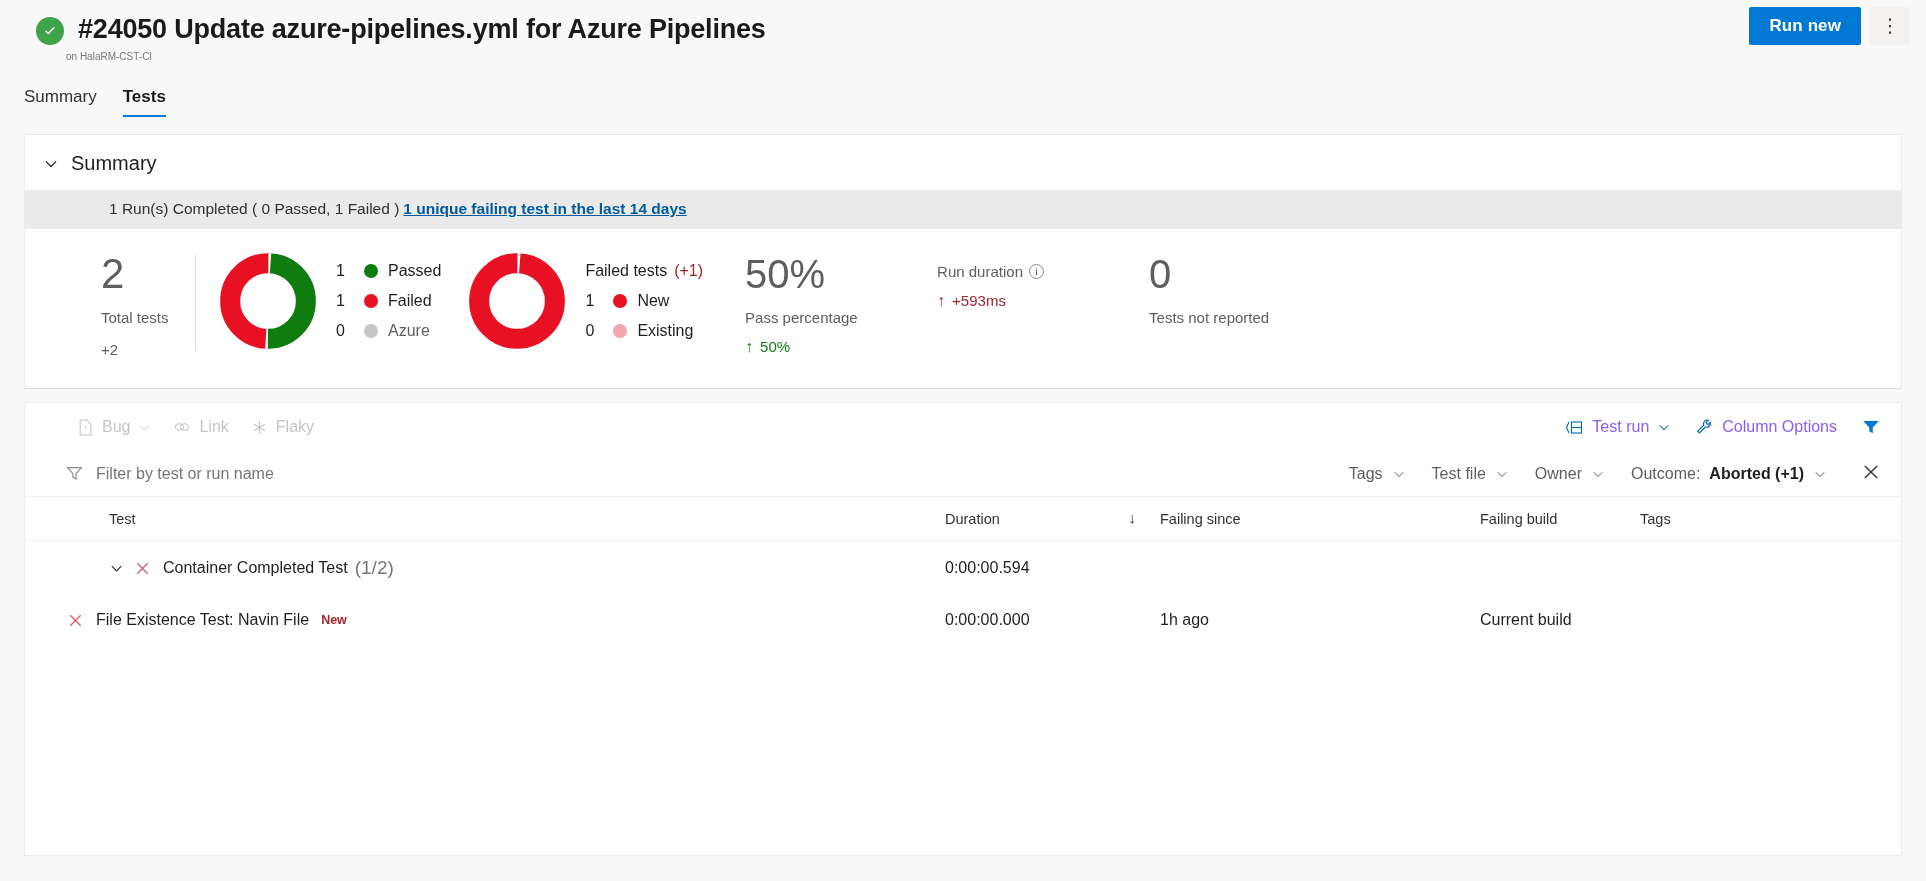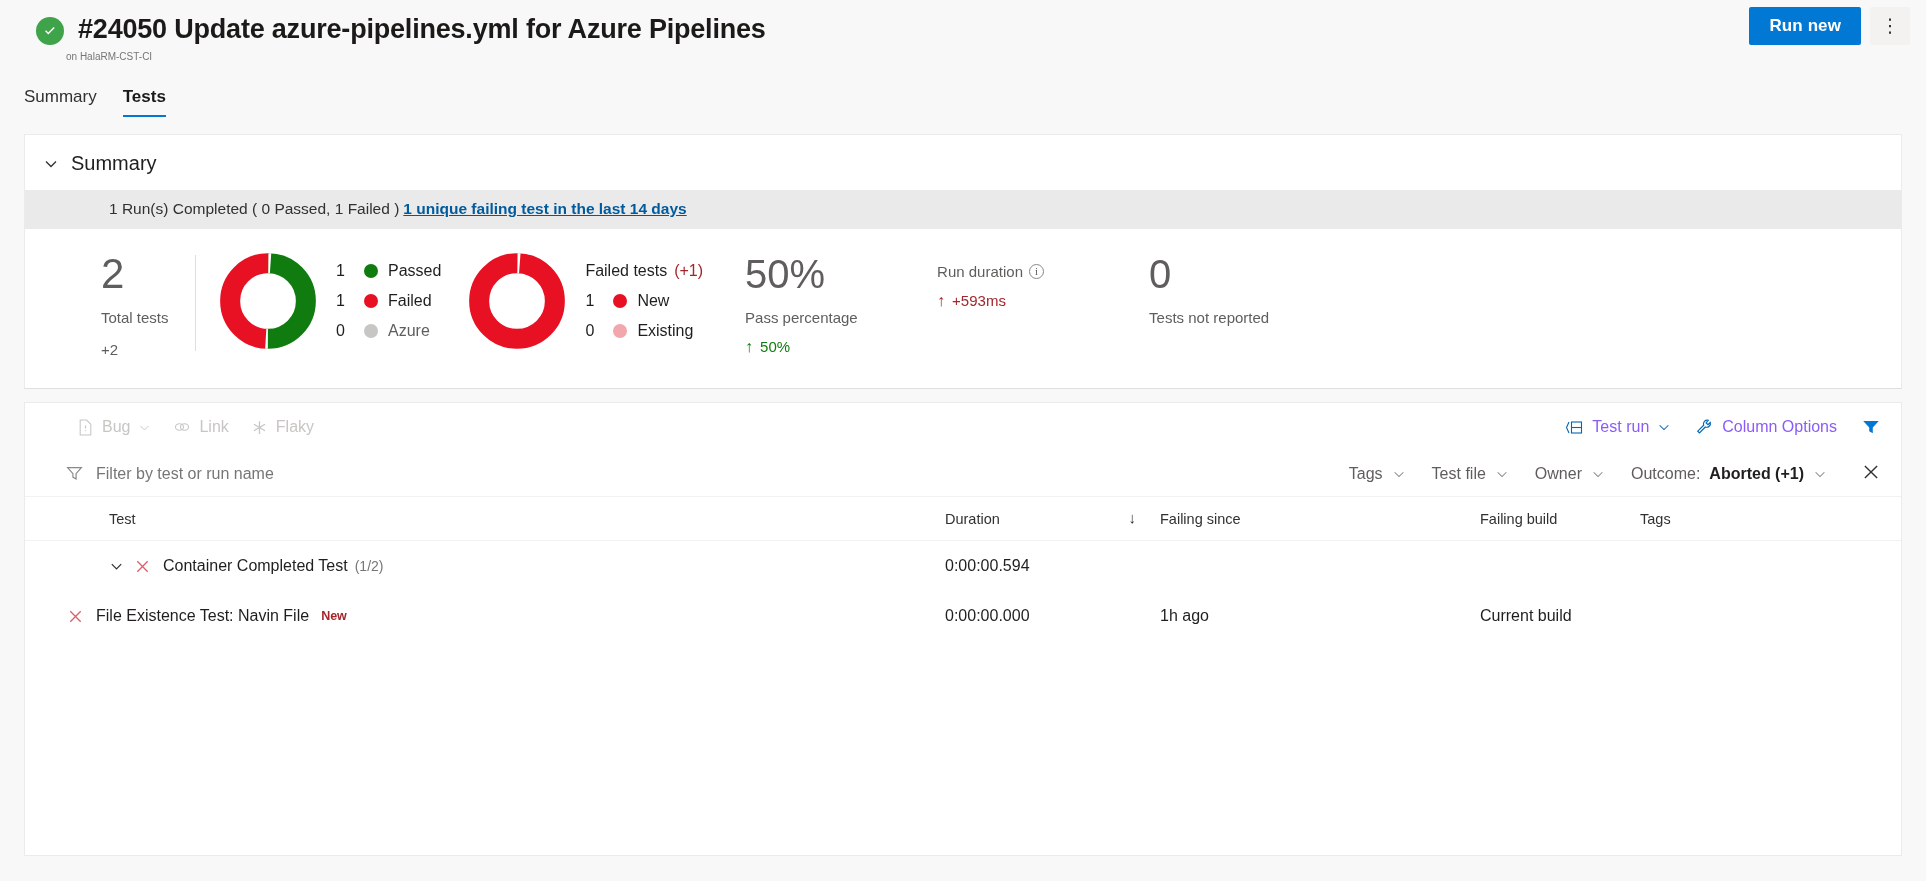--- a/index.html
+++ b/index.html
@@ -191,7 +191,7 @@
   .row-chev { margin-right: 10px; display: flex; color: #323130; cursor: pointer; }
   .x-icon { margin-right: 12px; display: flex; }
   .sub-indent { padding-left: 42px !important; }
-  .group-count { color: #767676; margin-left: 7px; font-size: 14px; }
+  .group-count { color: #767676; margin-left: 7px; font-size: 19px; }
   .badge-new {
     color: #a4262c; font-size: 12.5px; font-weight: 600;
     margin-left: 12px;

